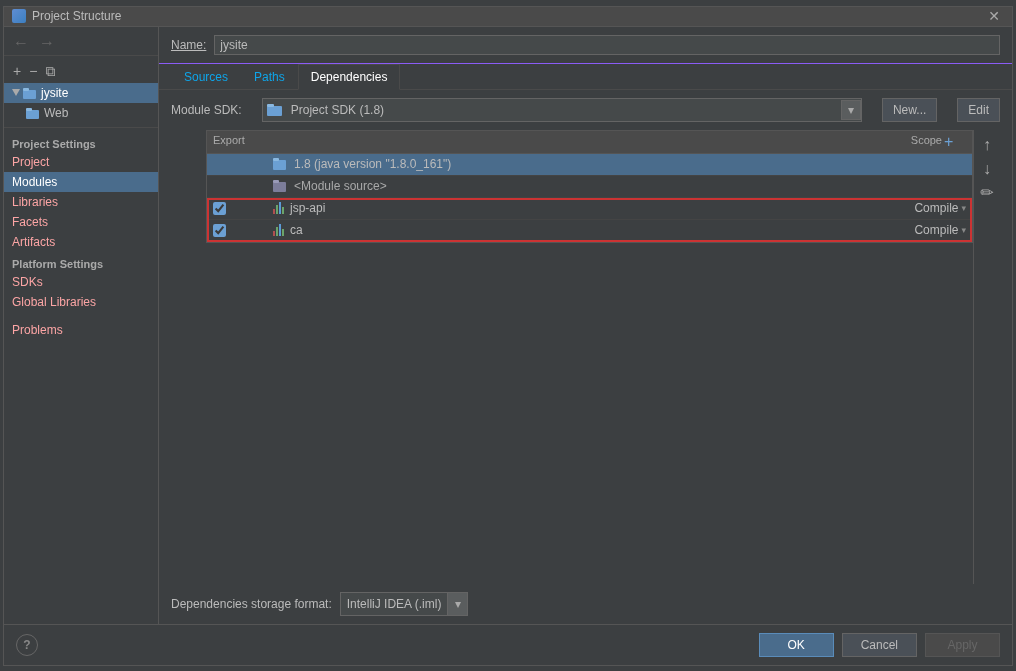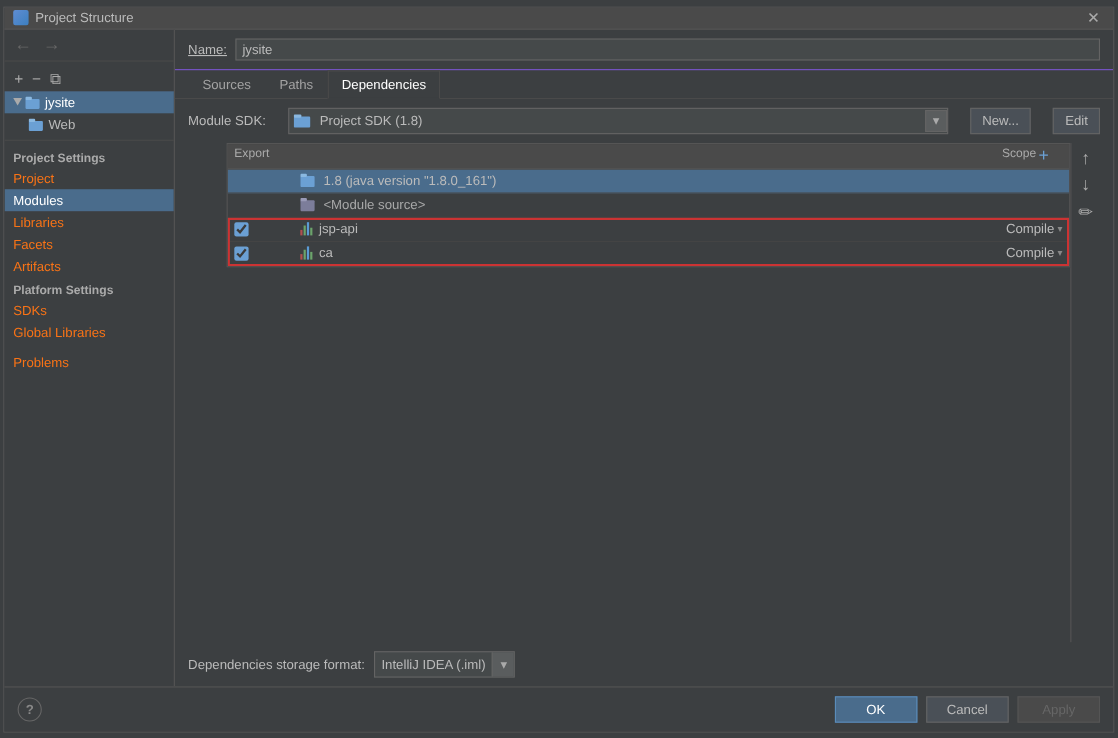--- a/index.html
+++ b/index.html
@@ -158,7 +158,7 @@
     .tab {
       padding: 5px 12px;
       cursor: pointer;
-      color: #a3a3a3;
+      color: #0ea5e9;
       font-size: 12px;
       border: 1px solid transparent;
       margin-bottom: -1px;

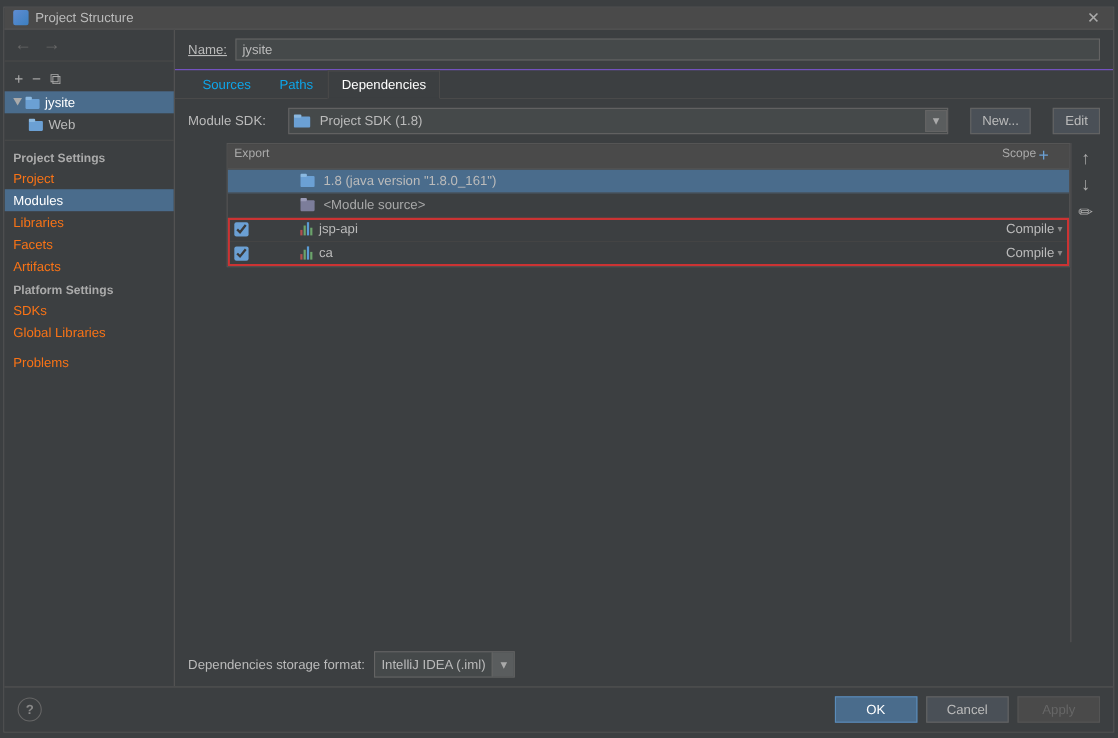--- a/index.html
+++ b/index.html
@@ -98,7 +98,7 @@
       align-items: center;
       padding: 3px 8px;
       cursor: pointer;
-      color: #f97316;
+      color: #fca5a5;
       font-size: 12px;
     }
     .tree-item.selected { background: #4a6c8c; color: #fff; }

